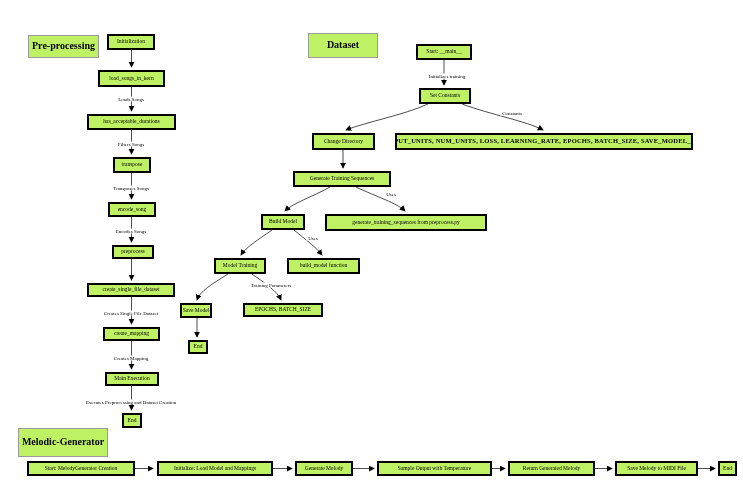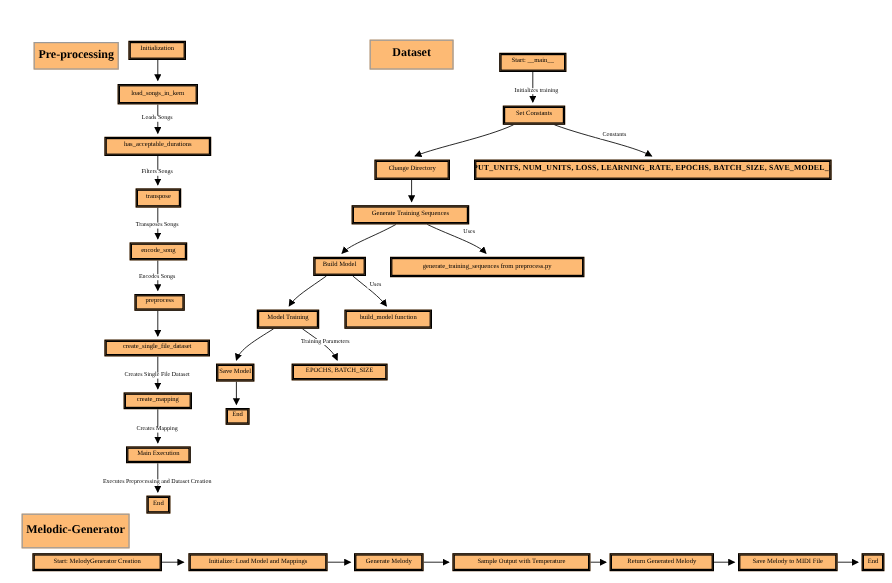--- a/index.html
+++ b/index.html
@@ -6,7 +6,7 @@
   .canvas{position:relative;width:743px;height:486px;background:#fff;overflow:hidden;
           font-family:"Liberation Serif", serif;color:#000;}
   svg.edges{position:absolute;left:0;top:0;z-index:1;}
-  .node{position:absolute;background:#fdba74;border:1px solid #000;outline:1px solid #000;
+  .node{position:absolute;background:#bef264;border:1px solid #000;outline:1px solid #000;
         outline-offset:-2px;box-sizing:border-box;display:flex;align-items:center;
         justify-content:center;text-align:center;font-size:5.5px;line-height:1.05;
         z-index:2;white-space:nowrap;overflow:hidden;}

